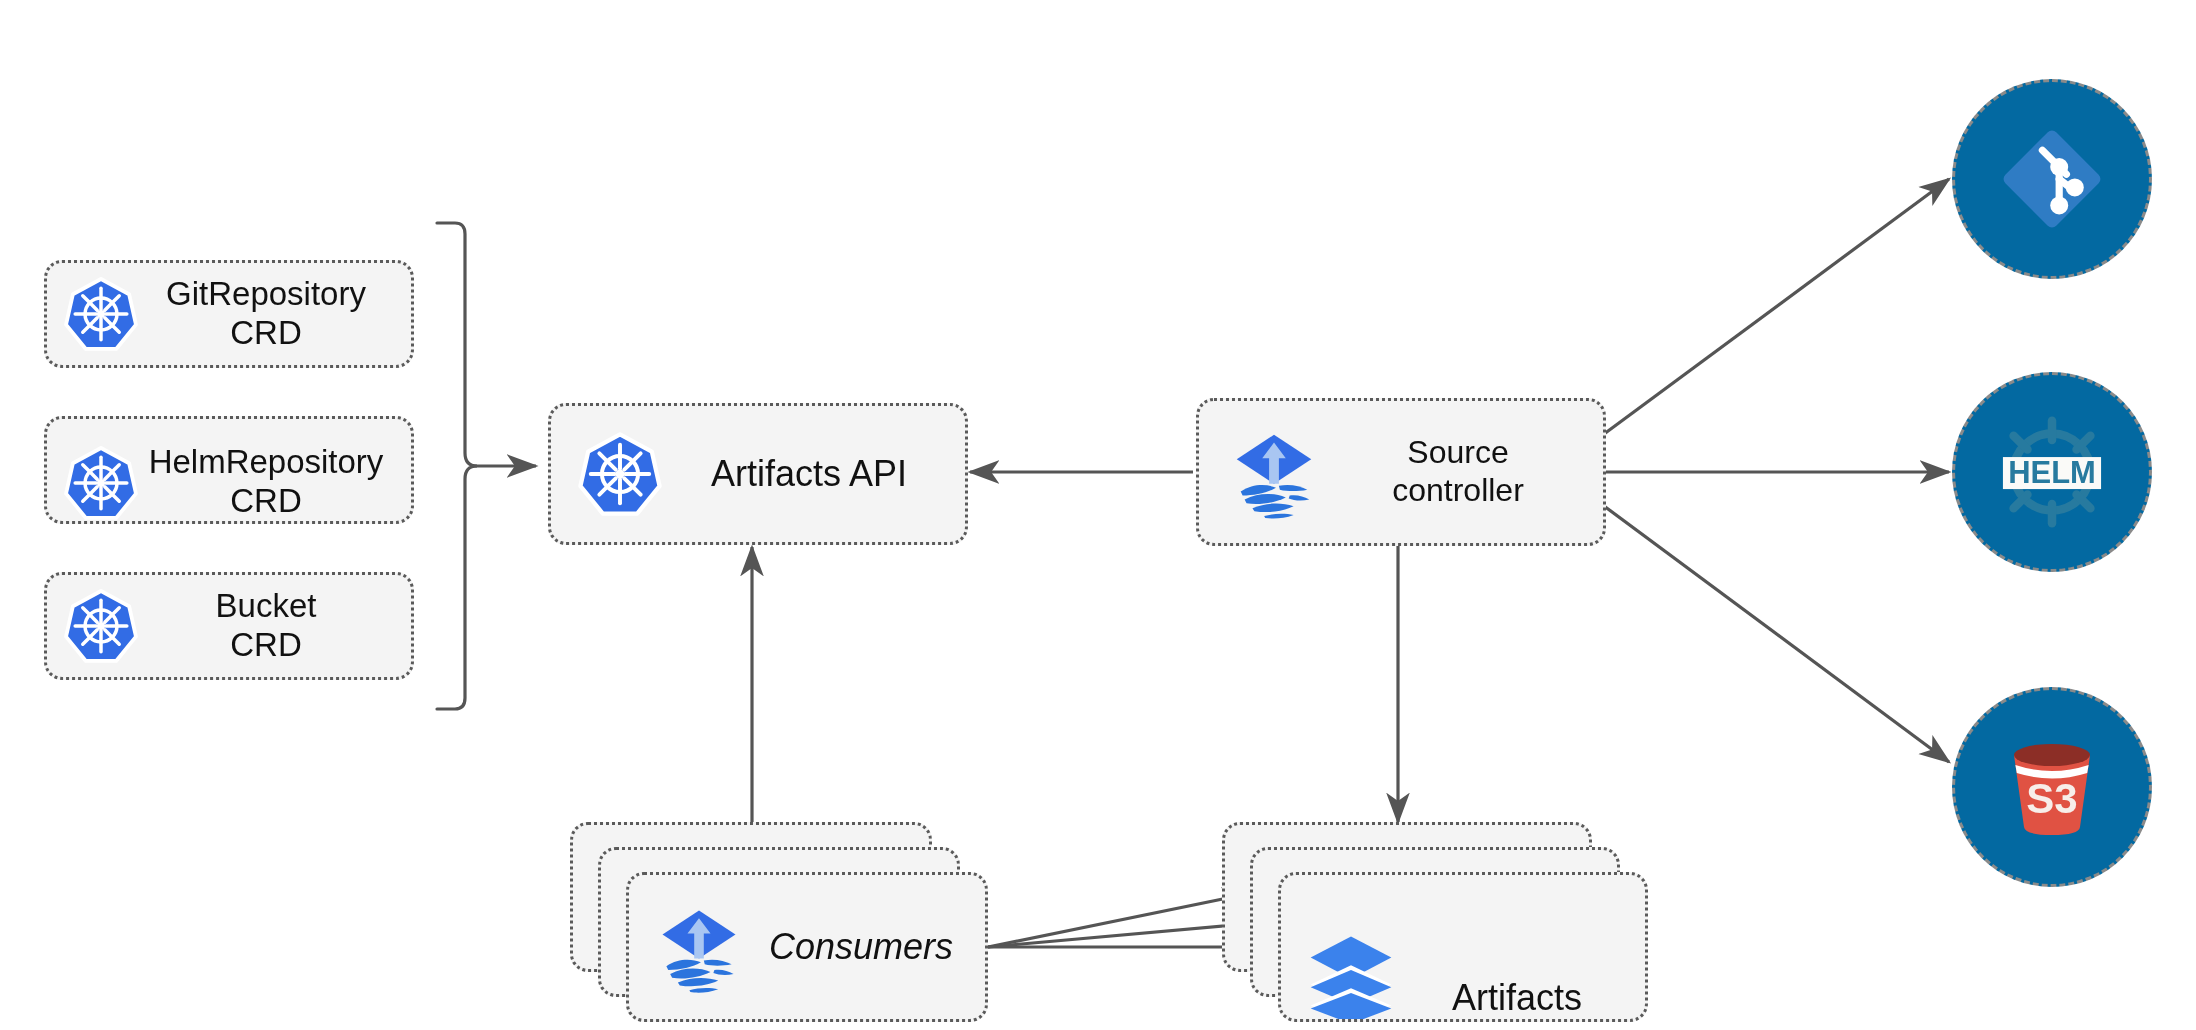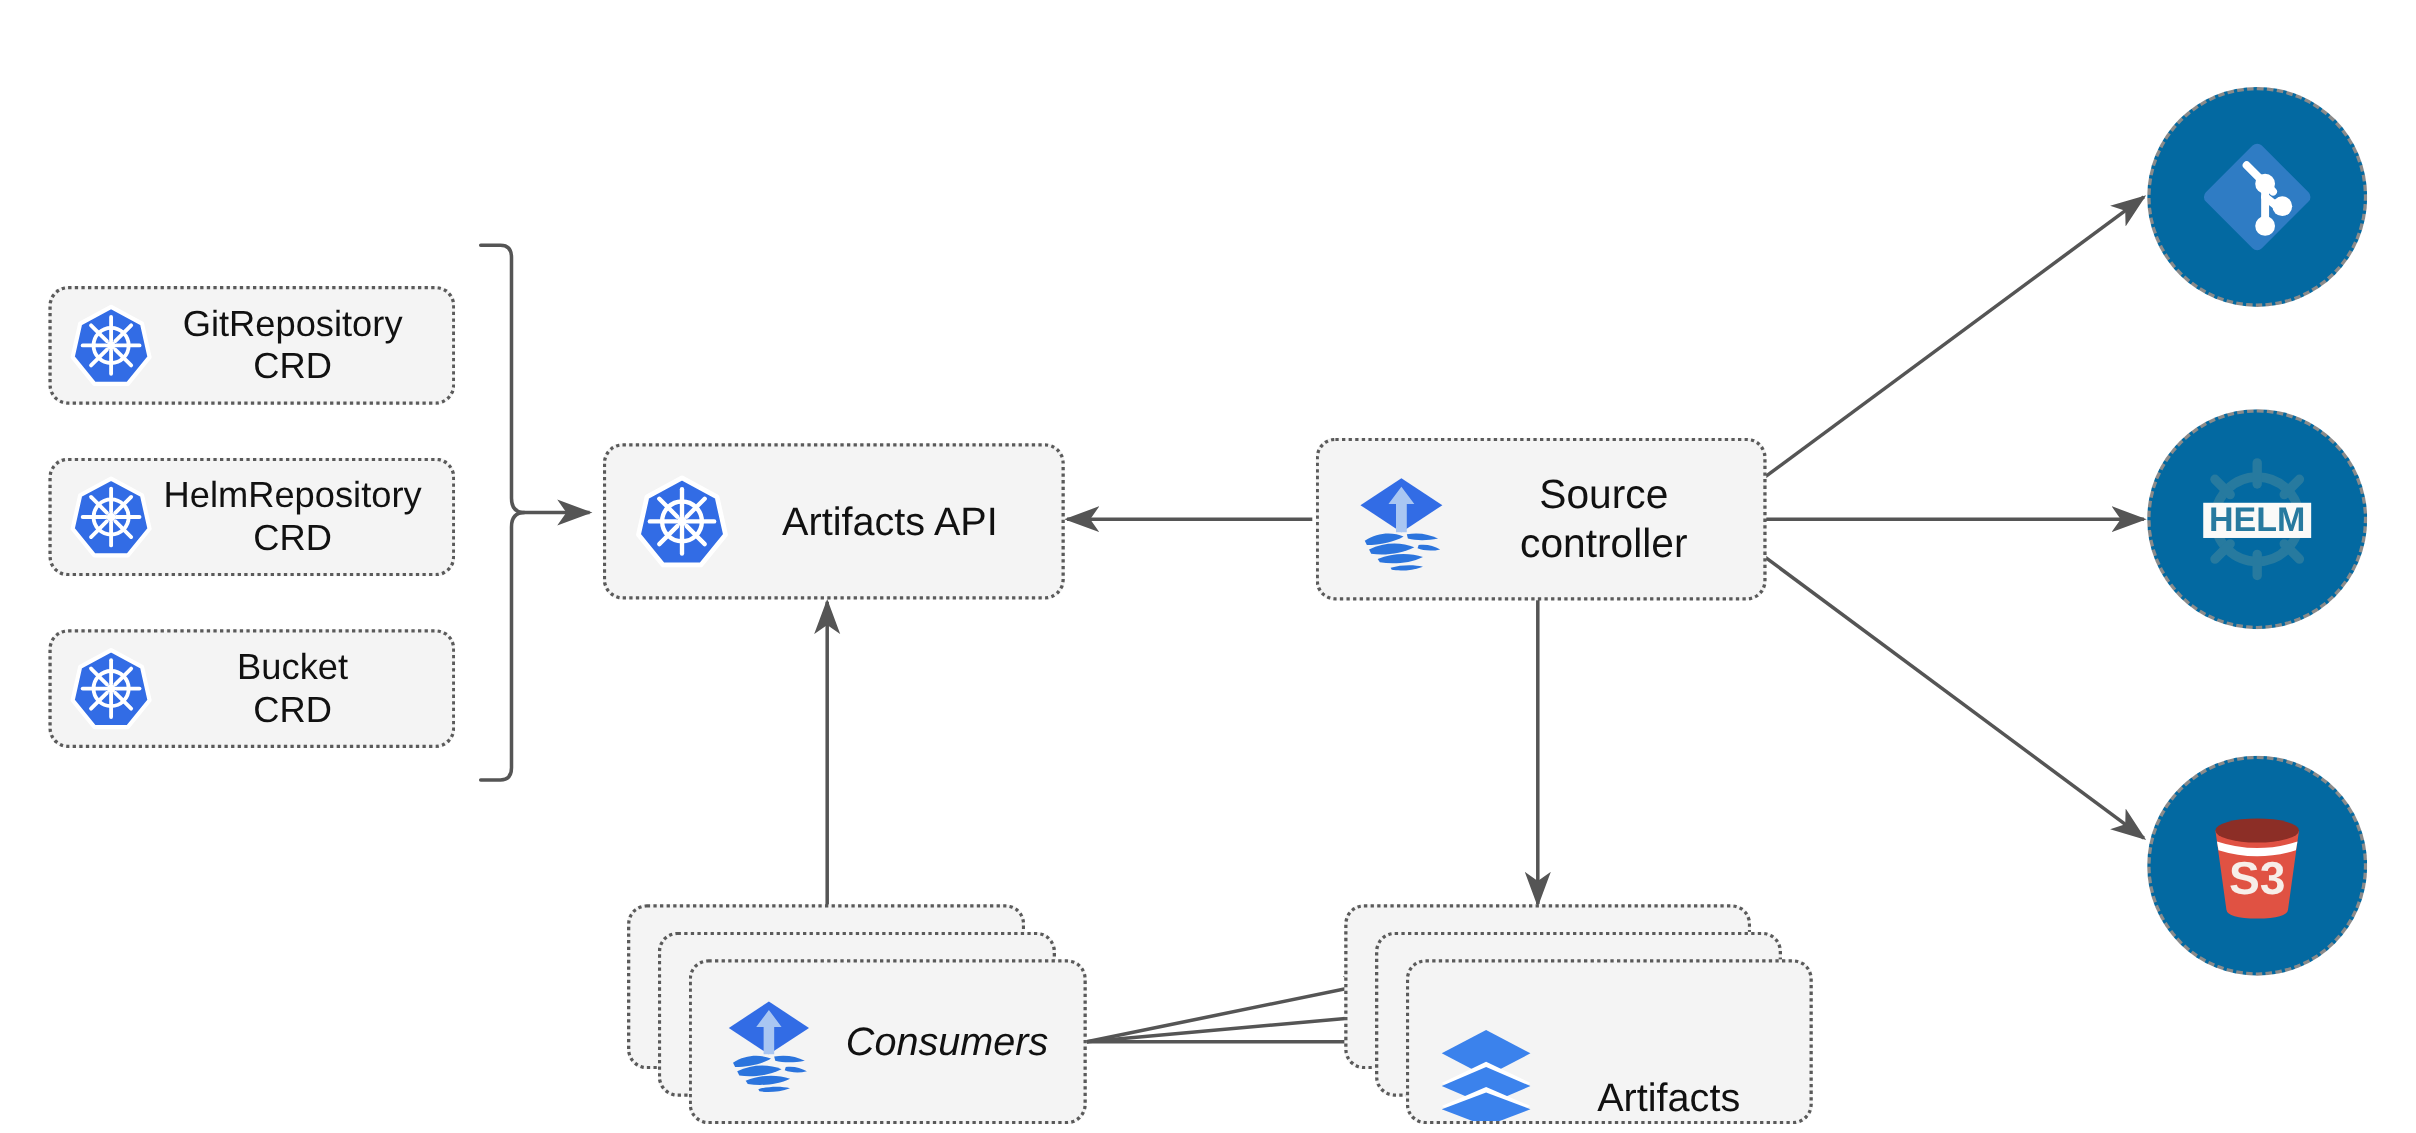--- a/index.html
+++ b/index.html
@@ -156,7 +156,7 @@
 CRD</div>
   </div>
 
-  <div class="node crd" style="left:44px; top:381px;">
+  <div class="node crd" style="left:44px; top:381px;align-items:flex-end;">
     <svg class="node-icon" width="76" height="76" viewBox="0 0 100 100">
       <polygon points="50,4 87,24 96,64 70,96 30,96 4,64 13,24" fill="#326ce5" stroke="#ffffff" stroke-width="5" stroke-linejoin="round"></polygon>
       <g fill="none" stroke="#ffffff" stroke-width="4.6" stroke-linecap="round">

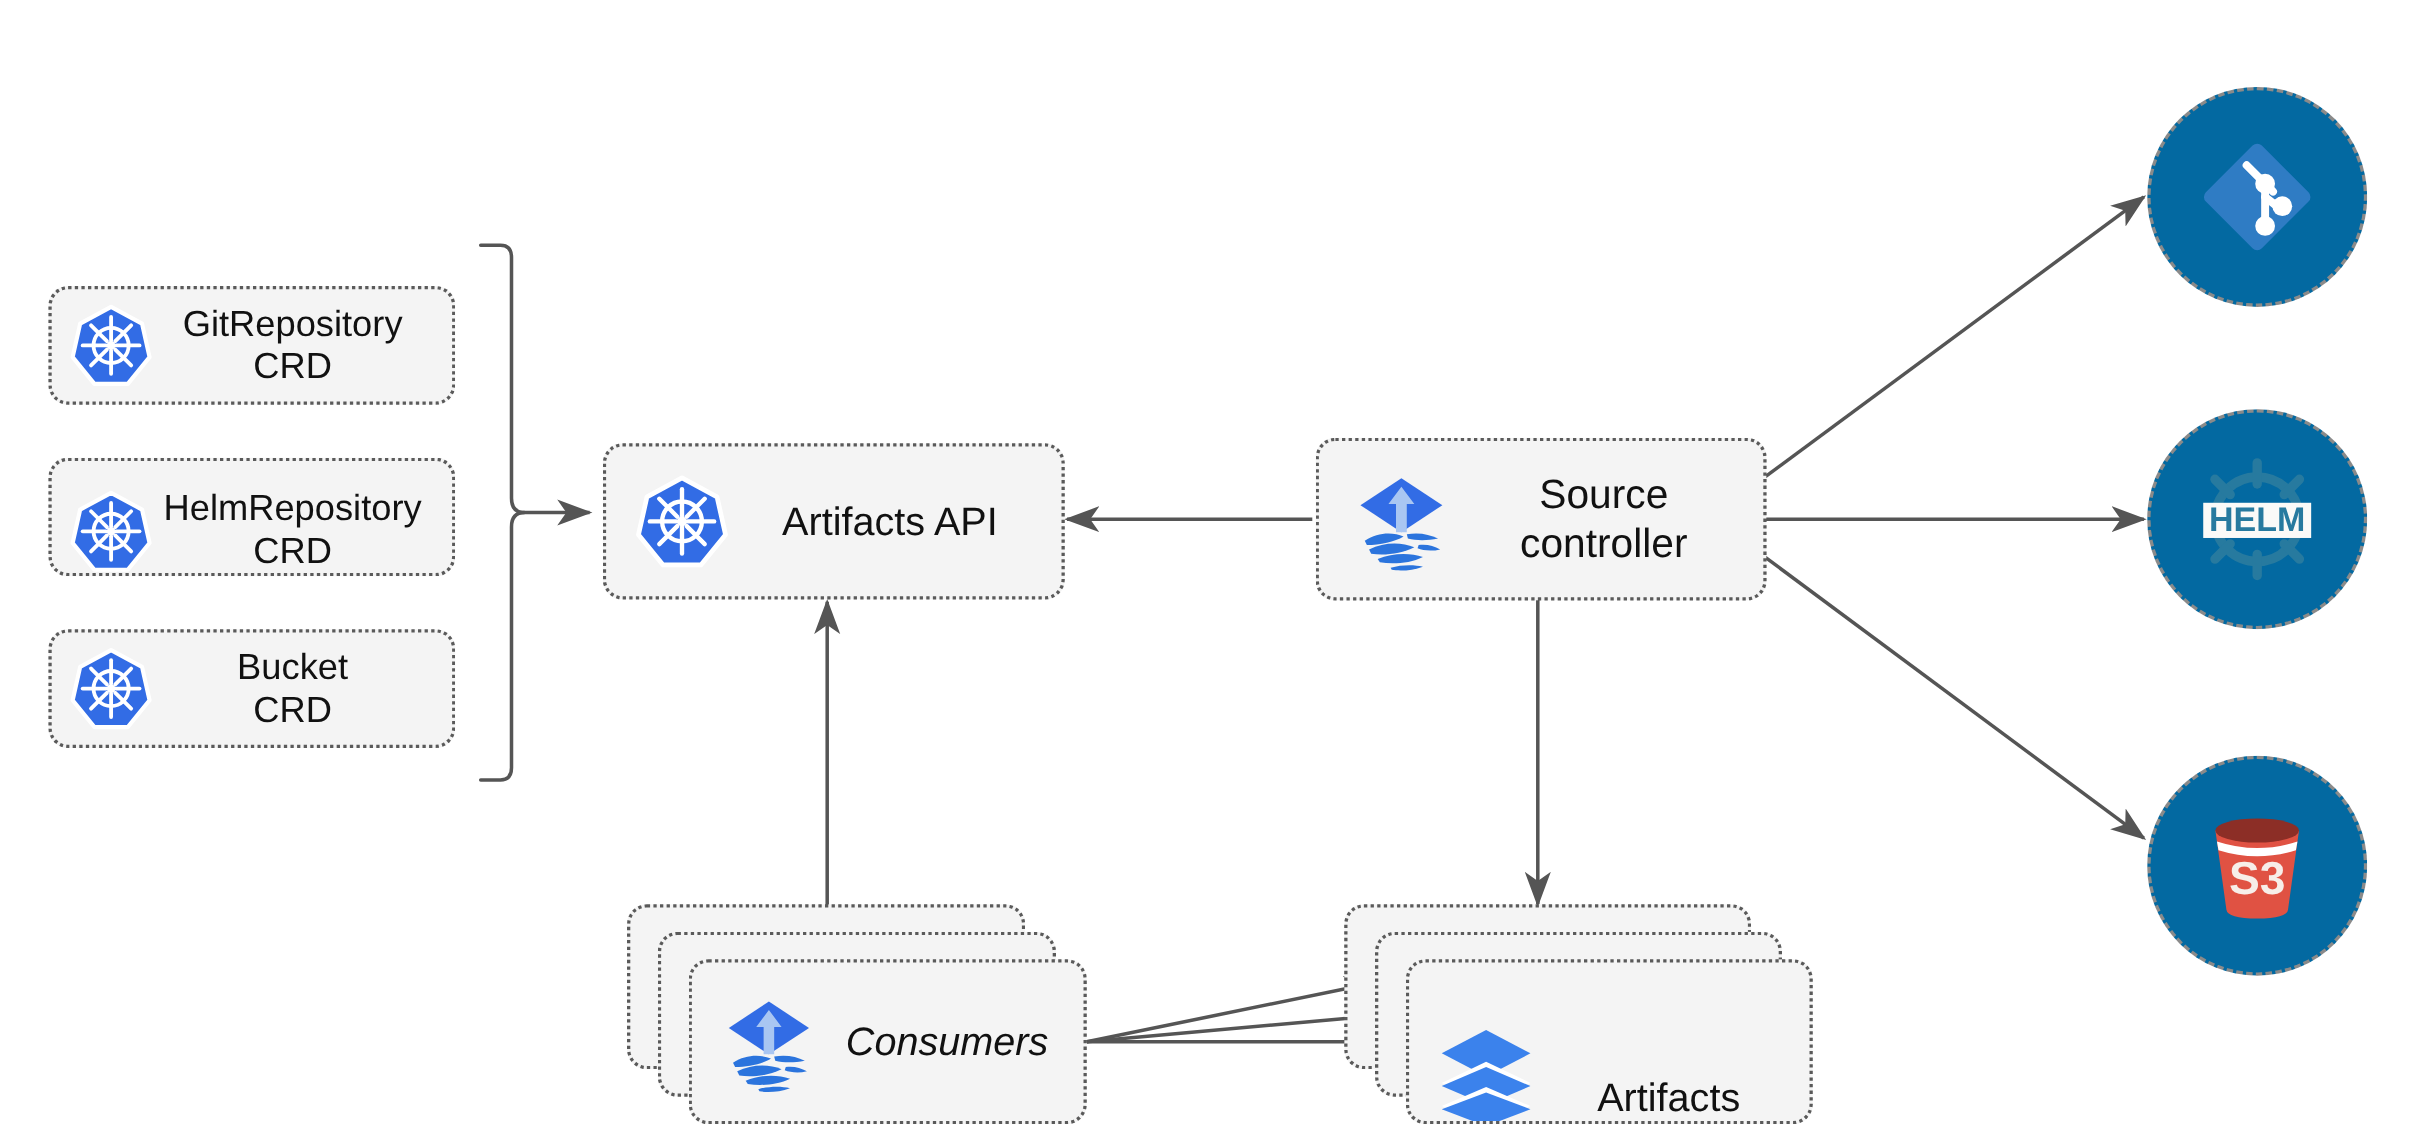--- a/index.html
+++ b/index.html
@@ -254,7 +254,7 @@
         <path d="M40,95 C50,92 62,92 70,94 C60,98 48,98 41,97 Z"></path>
       </g>
     </svg>
-    <div class="node-label" style="font-size:37px;">Source
+    <div class="node-label" style="font-size:32px;">Source
 controller</div>
   </div>
 

